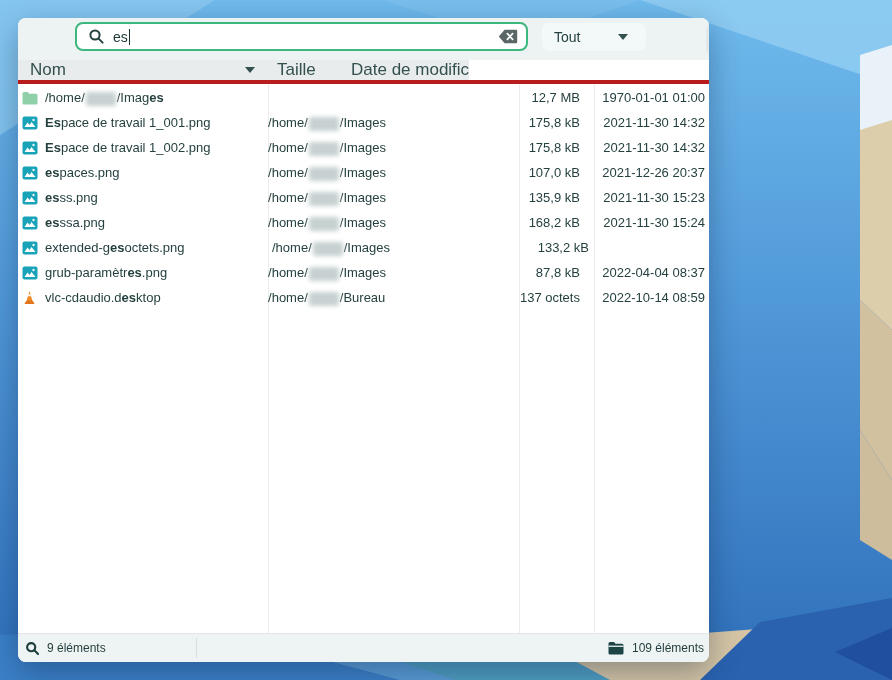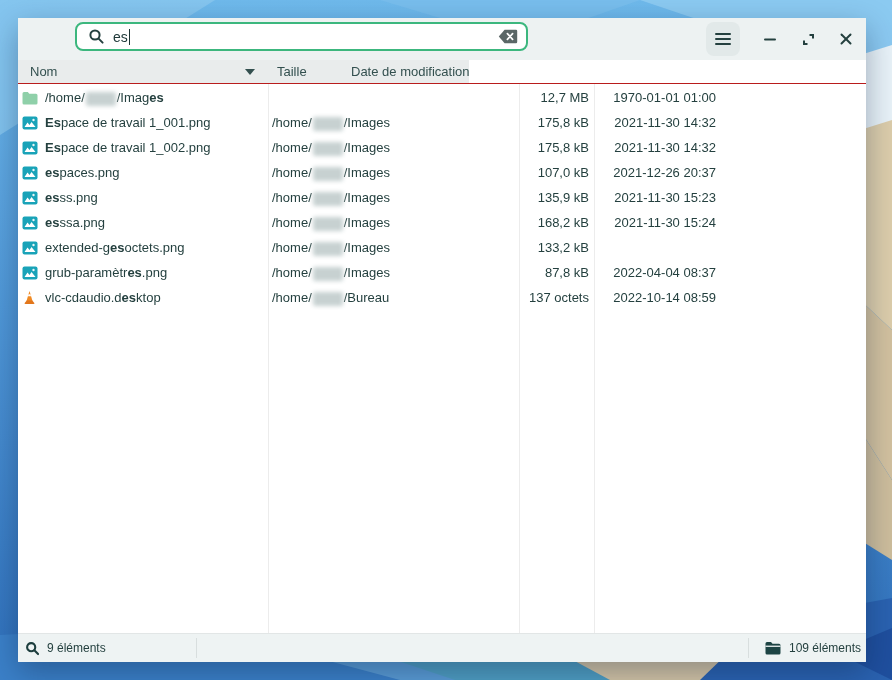--- a/index.html
+++ b/index.html
@@ -11,8 +11,8 @@
 
   
   .window {
-    position:absolute; left:18px; top:18px; width:848px; height:644px;
-    background:#ffffff; border-radius:1px; z-index:2;
+    position:absolute; left:18px; top:18px; width:691px; height:644px;
+    background:#ffffff; border-radius:8px; z-index:2;
     box-shadow:0 10px 30px rgba(10,30,60,.35);
     display:flex; flex-direction:column; overflow:hidden;
     color:#24403f;

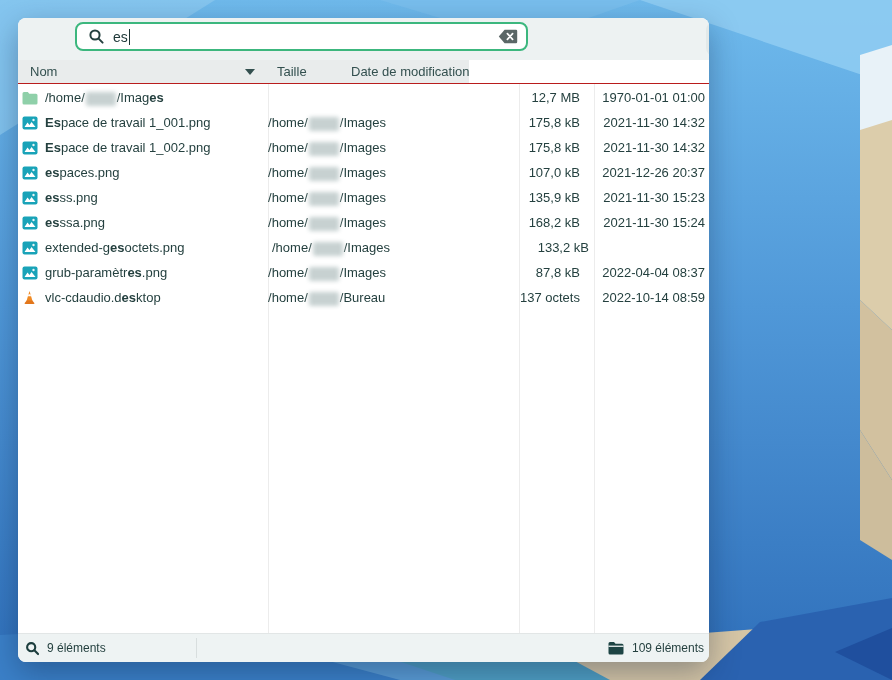--- a/index.html
+++ b/index.html
@@ -138,6 +138,10 @@
       </span>
     </div>
 
+    <div class="filter-dd">
+      <span class="dd-label">Tout</span>
+      <span class="dd-arrow"></span>
+    </div>
 
     <div class="menu-btn">
       <svg width="16" height="14" viewBox="0 0 16 14">

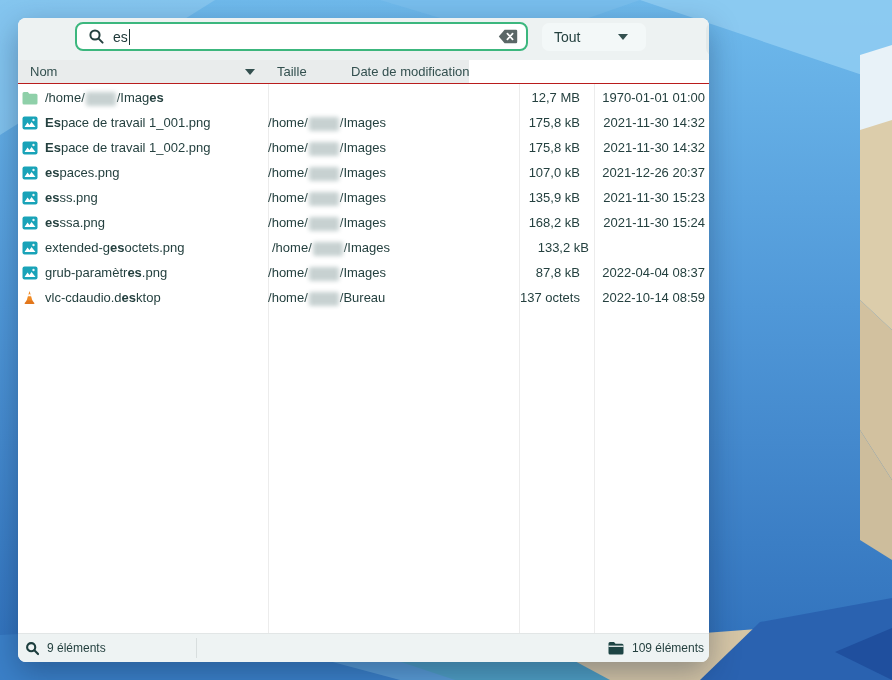--- a/index.html
+++ b/index.html
@@ -50,7 +50,7 @@
   .btn-min { left:742px; } .btn-max { left:780px; } .btn-close { left:818px; }
 
   
-  .thead { flex:0 0 24px; display:flex; font-size:13px; color:#33504f; background:#fff; border-bottom:1px solid #b91c1c; }
+  .thead { flex:0 0 24px; display:flex; font-size:17px; color:#33504f; background:#fff; border-bottom:4px solid #b91c1c; }
   .th { background:#e9ecec; display:flex; align-items:center; }
   .th-name { width:250px; padding-left:12px; justify-content:space-between; }
   .th-name .sort { margin-right:13px; width:0; height:0; border-left:5px solid transparent; border-right:5px solid transparent; border-top:6px solid #33504f; }

